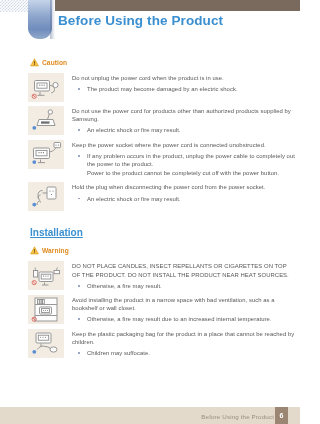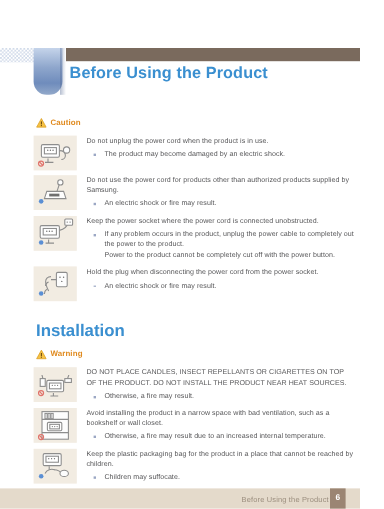--- a/index.html
+++ b/index.html
@@ -21,7 +21,6 @@
     position: absolute;
     inset: 0;
     background: #ffffff;
-    margin-top: 40px;
   }
 
   .topbar {

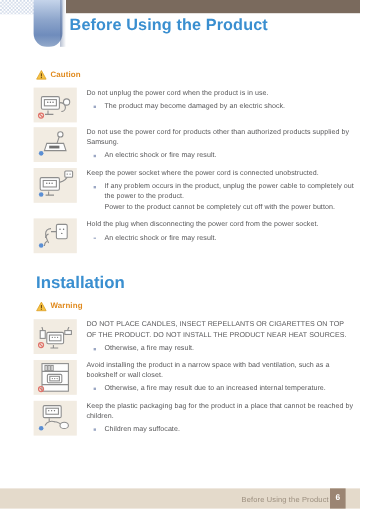--- a/index.html
+++ b/index.html
@@ -144,10 +144,11 @@
   }
 
   .section-head {
-    font-size: 14px;
+    font-size: 10px;
     font-weight: bold;
     color: #3a8fd0;
     margin: 0 0 8px 2px;
+    text-decoration: underline;
   }
 
   .block {

